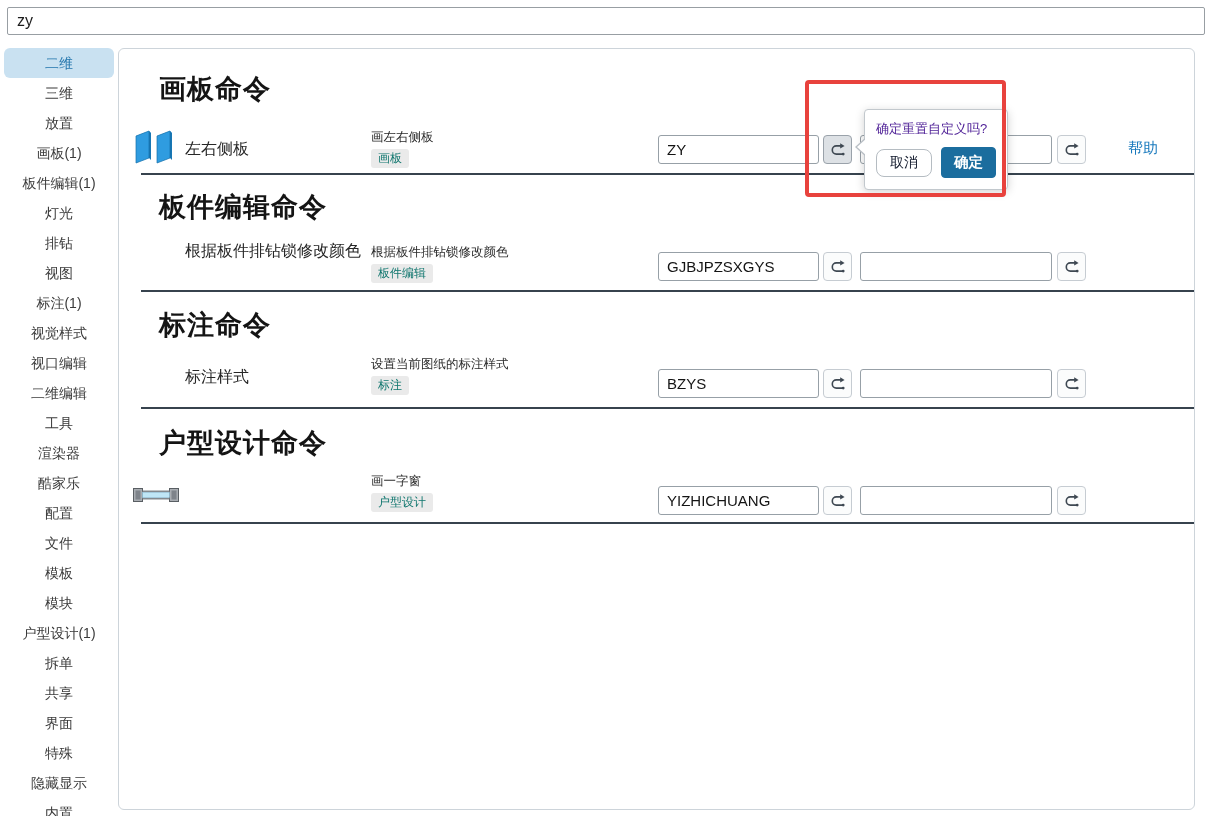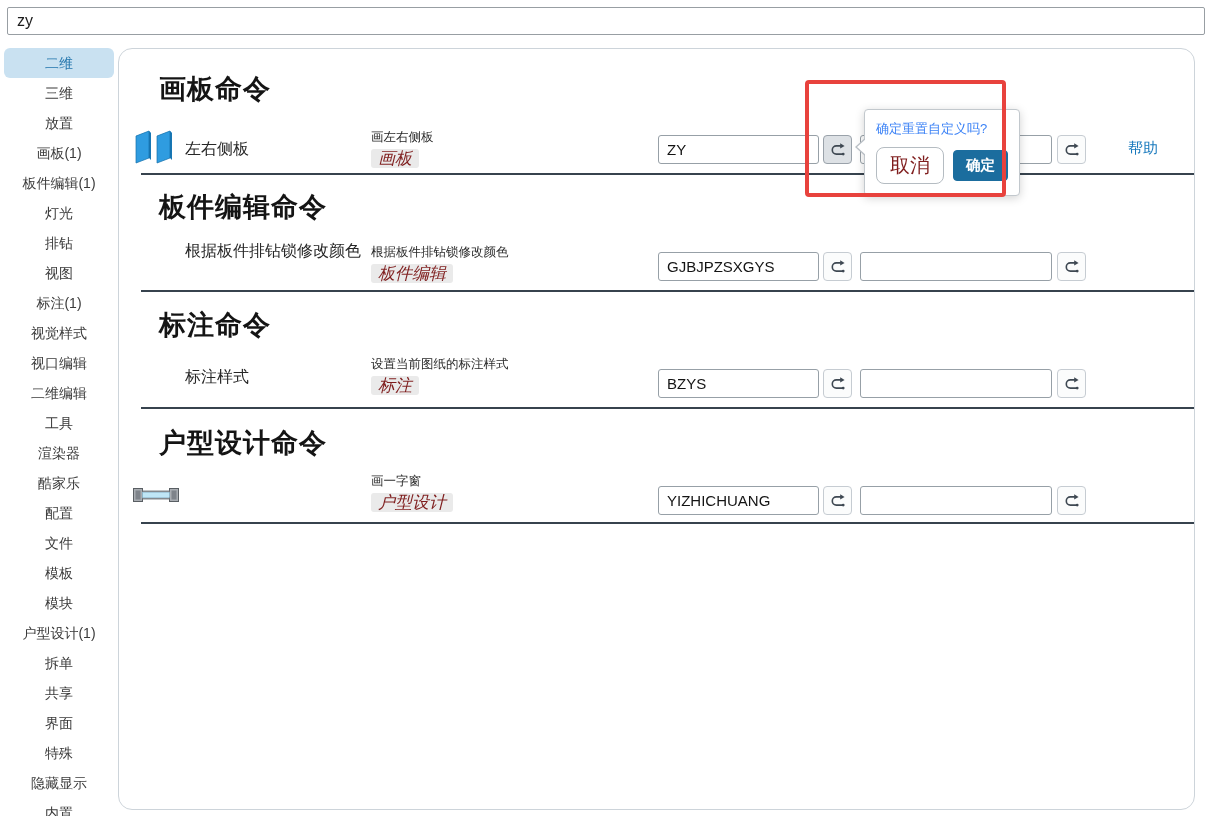--- a/index.html
+++ b/index.html
@@ -19,7 +19,7 @@
 
   
   .panel { position:absolute; left:118px; top:48px; width:1077px; height:762px;
-    background:#fff; border:1px solid #cdd4da; border-radius:14px; }
+    background:#fff; border:1px solid #cdd4da; border-radius:6px; }
   .panel > * { position:absolute; }
 
   .sec-title { left:40px; font-size:27px; font-weight:900; color:#141414; letter-spacing:1px; }

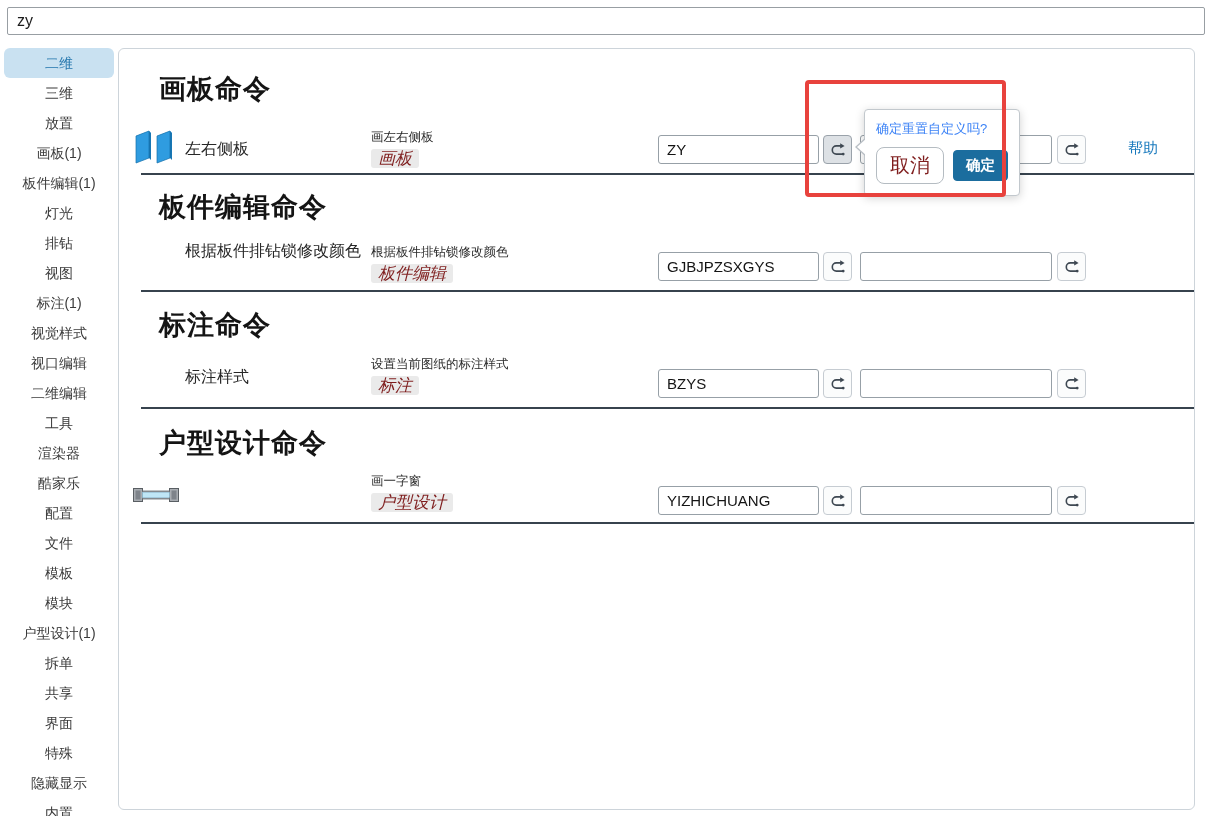--- a/index.html
+++ b/index.html
@@ -57,7 +57,7 @@
     border:9px solid transparent; border-right:10px solid #b9bfc5; }
   .popup::after  { content:""; position:absolute; left:-17px; top:28px;
     border:9px solid transparent; border-right:10px solid #ffffff; }
-  .popup-msg { font-size:13px; color:#3b82f6; white-space:nowrap; margin-bottom:9px; }
+  .popup-msg { font-size:13px; color:#4c1d95; white-space:nowrap; margin-bottom:9px; }
   .popup-btns { display:flex; gap:9px; align-items:center; }
   .btn-cancel { background:#fff; border:1px solid #b5bcc2; border-radius:8px; color:#7f1d1d;
     font-size:20px; padding:4px 13px; cursor:pointer;

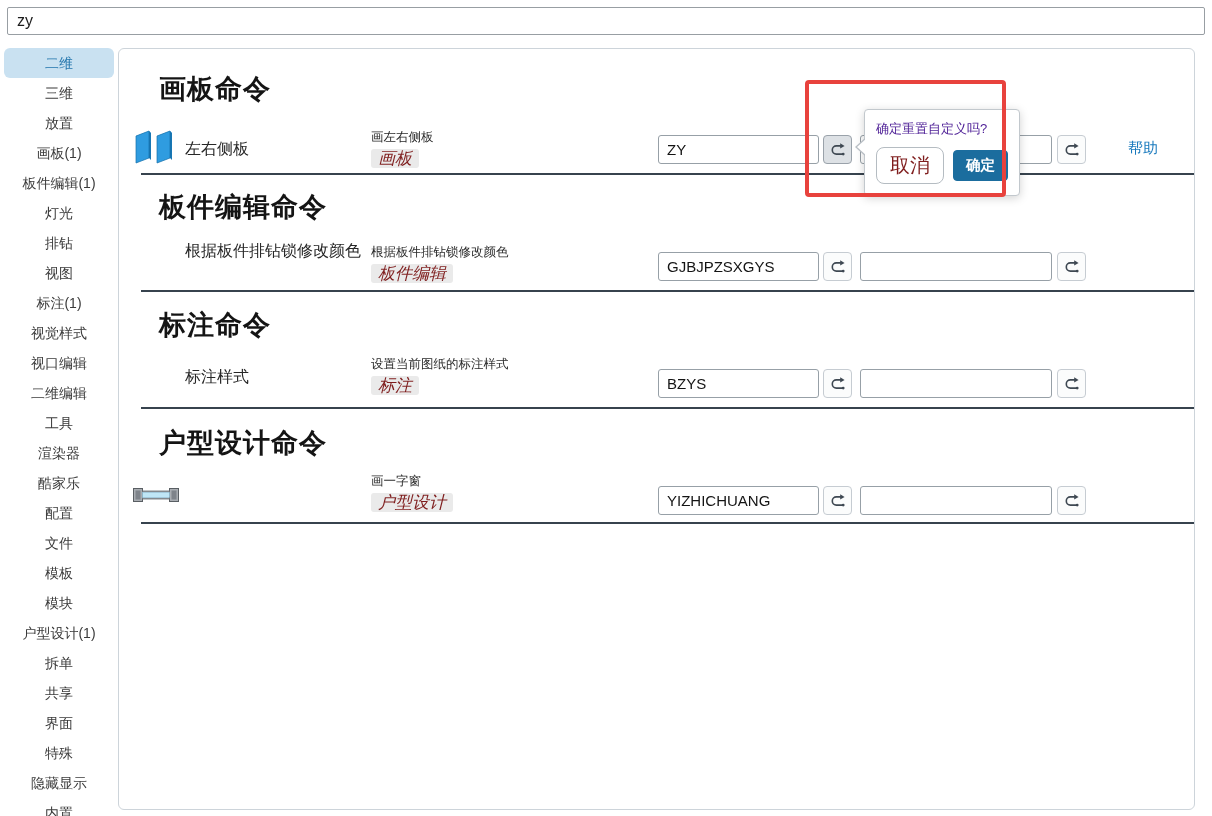--- a/index.html
+++ b/index.html
@@ -34,8 +34,8 @@
   .col-help  { left:1009px;text-align:center; }
 
   .desc-text { font-size:12.5px; color:#2a2a2a; line-height:15px; }
-  .tag { display:inline-block; margin-top:4px; background:#eaeaea; color:#7f1d1d;
-    font-size:17px; line-height:17px; padding:1px 7px; border-radius:3px;font-style:italic; }
+  .tag { display:inline-block; margin-top:4px; background:#eaeaea; color:#0f766e;
+    font-size:12px; line-height:17px; padding:1px 7px; border-radius:3px; }
 
   .txt { height:29px; border:1px solid #97a0a7; border-radius:3px; padding:0 8px;
     font-size:15px; color:#141414; font-family:"Liberation Sans","DejaVu Sans",sans-serif;

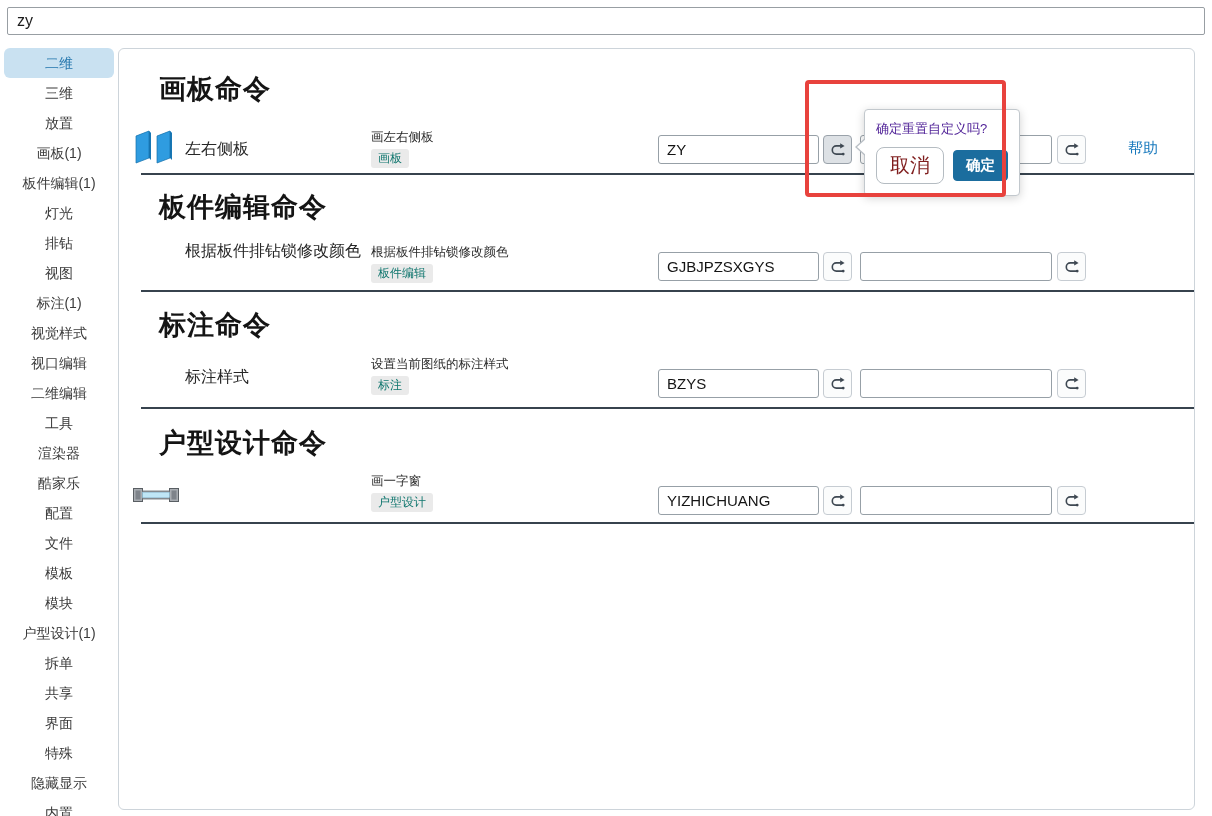--- a/index.html
+++ b/index.html
@@ -59,8 +59,8 @@
     border:9px solid transparent; border-right:10px solid #ffffff; }
   .popup-msg { font-size:13px; color:#4c1d95; white-space:nowrap; margin-bottom:9px; }
   .popup-btns { display:flex; gap:9px; align-items:center; }
-  .btn-cancel { background:#fff; border:1px solid #b5bcc2; border-radius:8px; color:#7f1d1d;
-    font-size:20px; padding:4px 13px; cursor:pointer;
+  .btn-cancel { background:#fff; border:1px solid #b5bcc2; border-radius:8px; color:#0f172a;
+    font-size:14px; padding:4px 13px; cursor:pointer;
     font-family:"Liberation Sans","DejaVu Sans",sans-serif; }
   .btn-confirm { background:#1b6d9e; border:1px solid #1b6d9e; border-radius:4px; color:#fff;
     font-size:14.5px; font-weight:700; padding:5px 12px; cursor:pointer;

